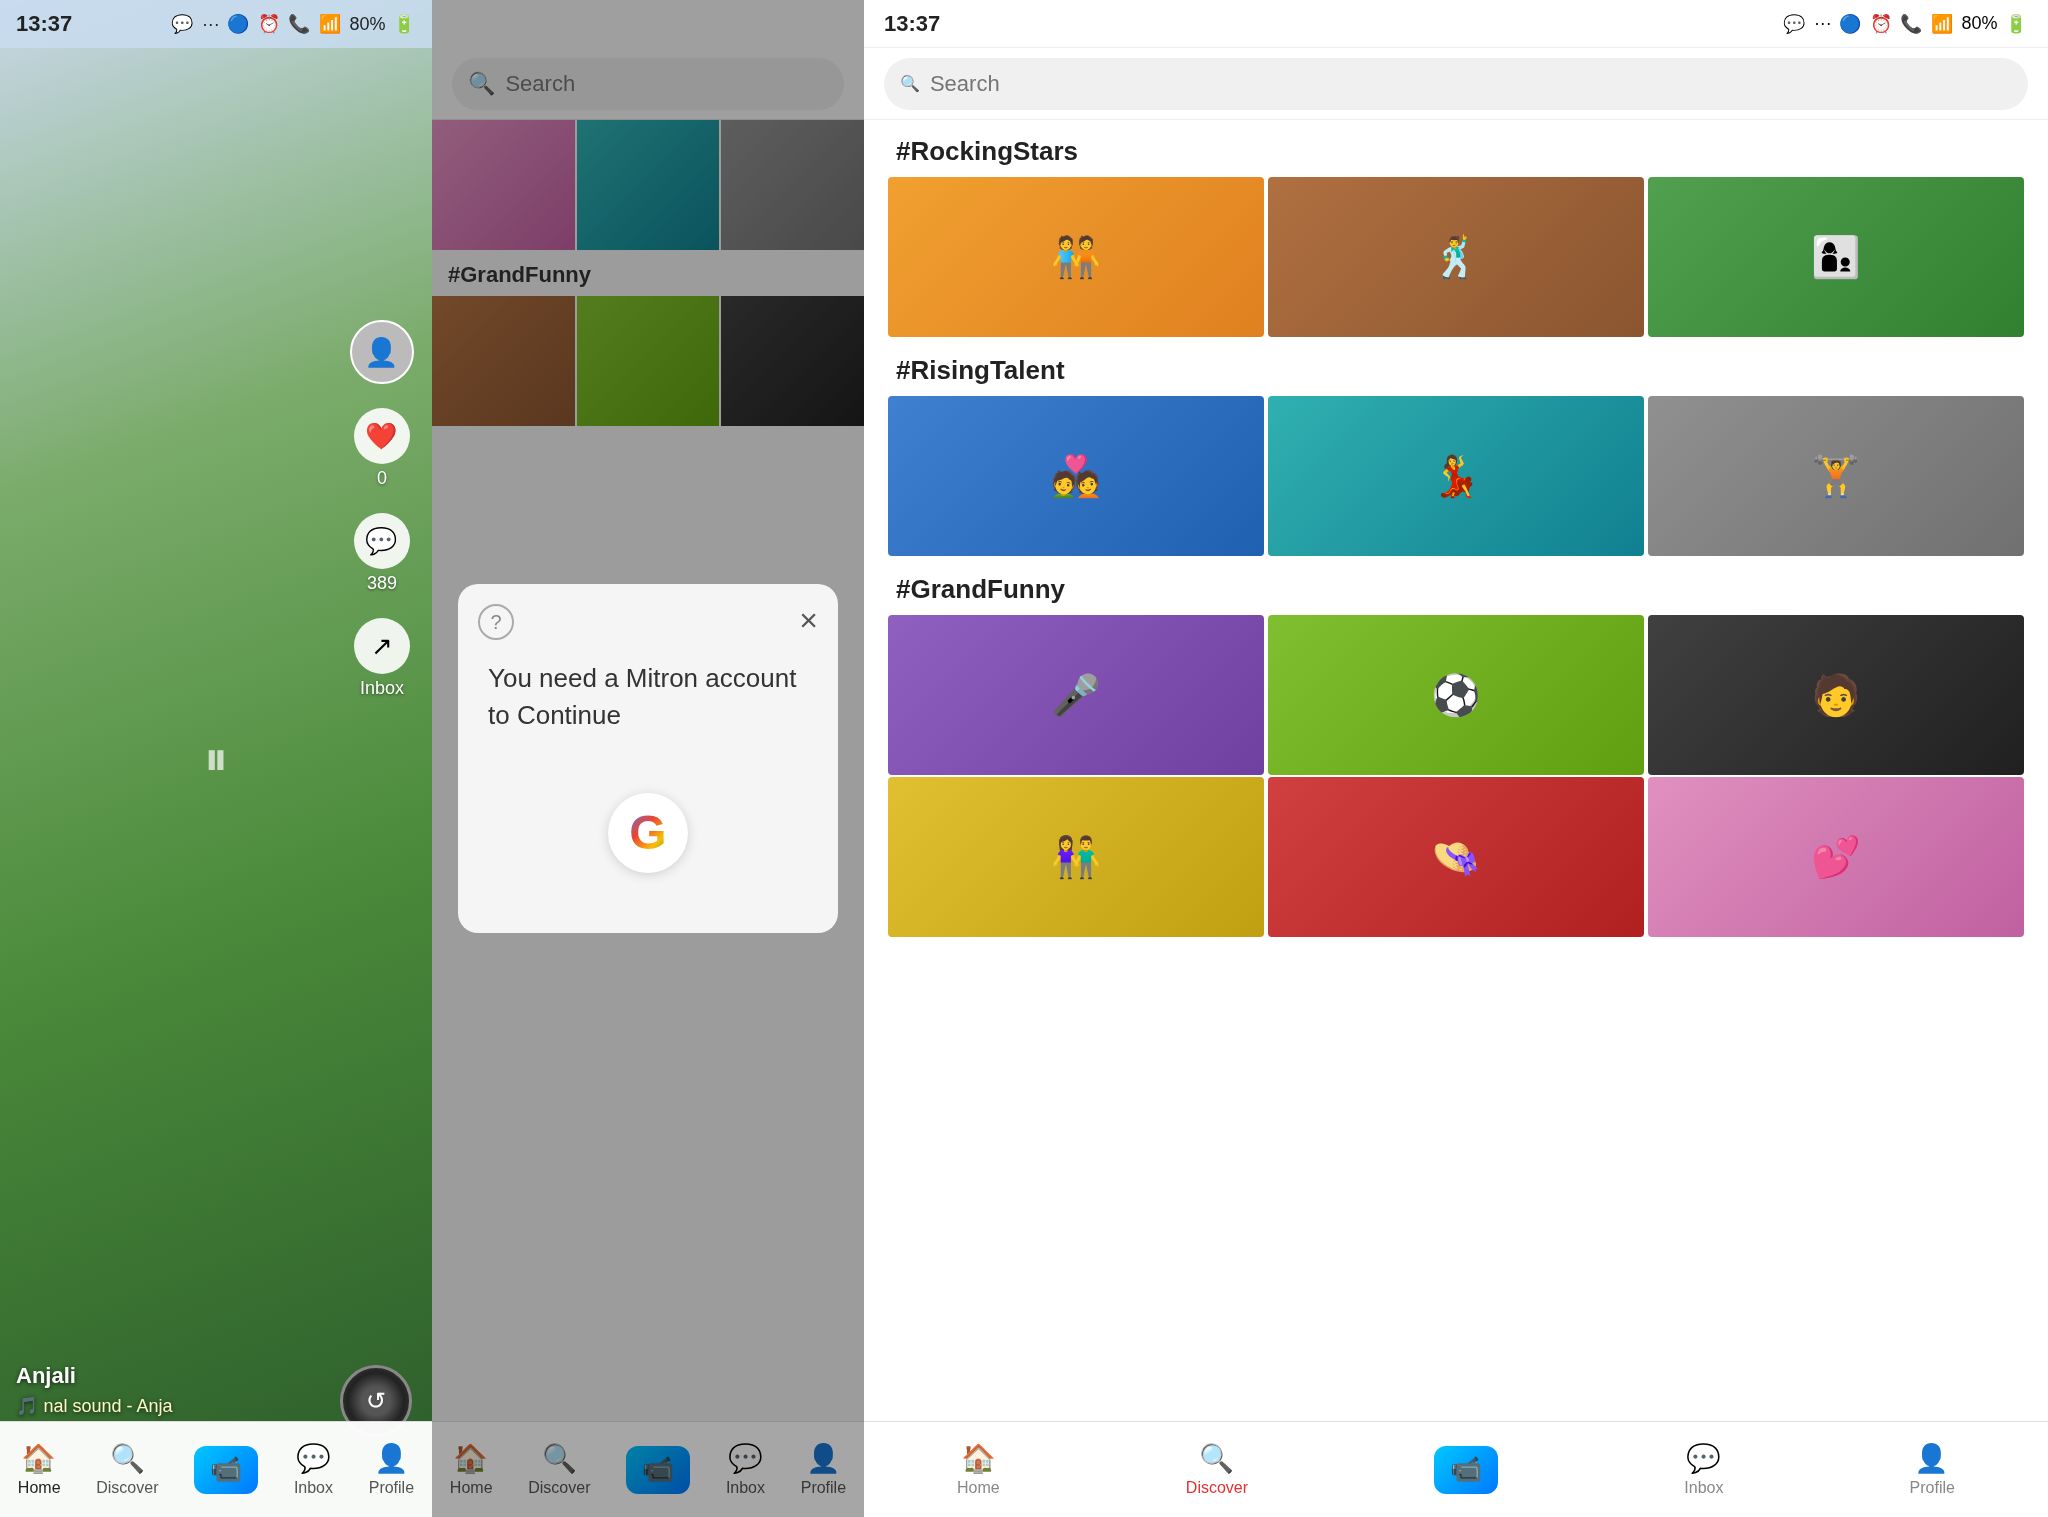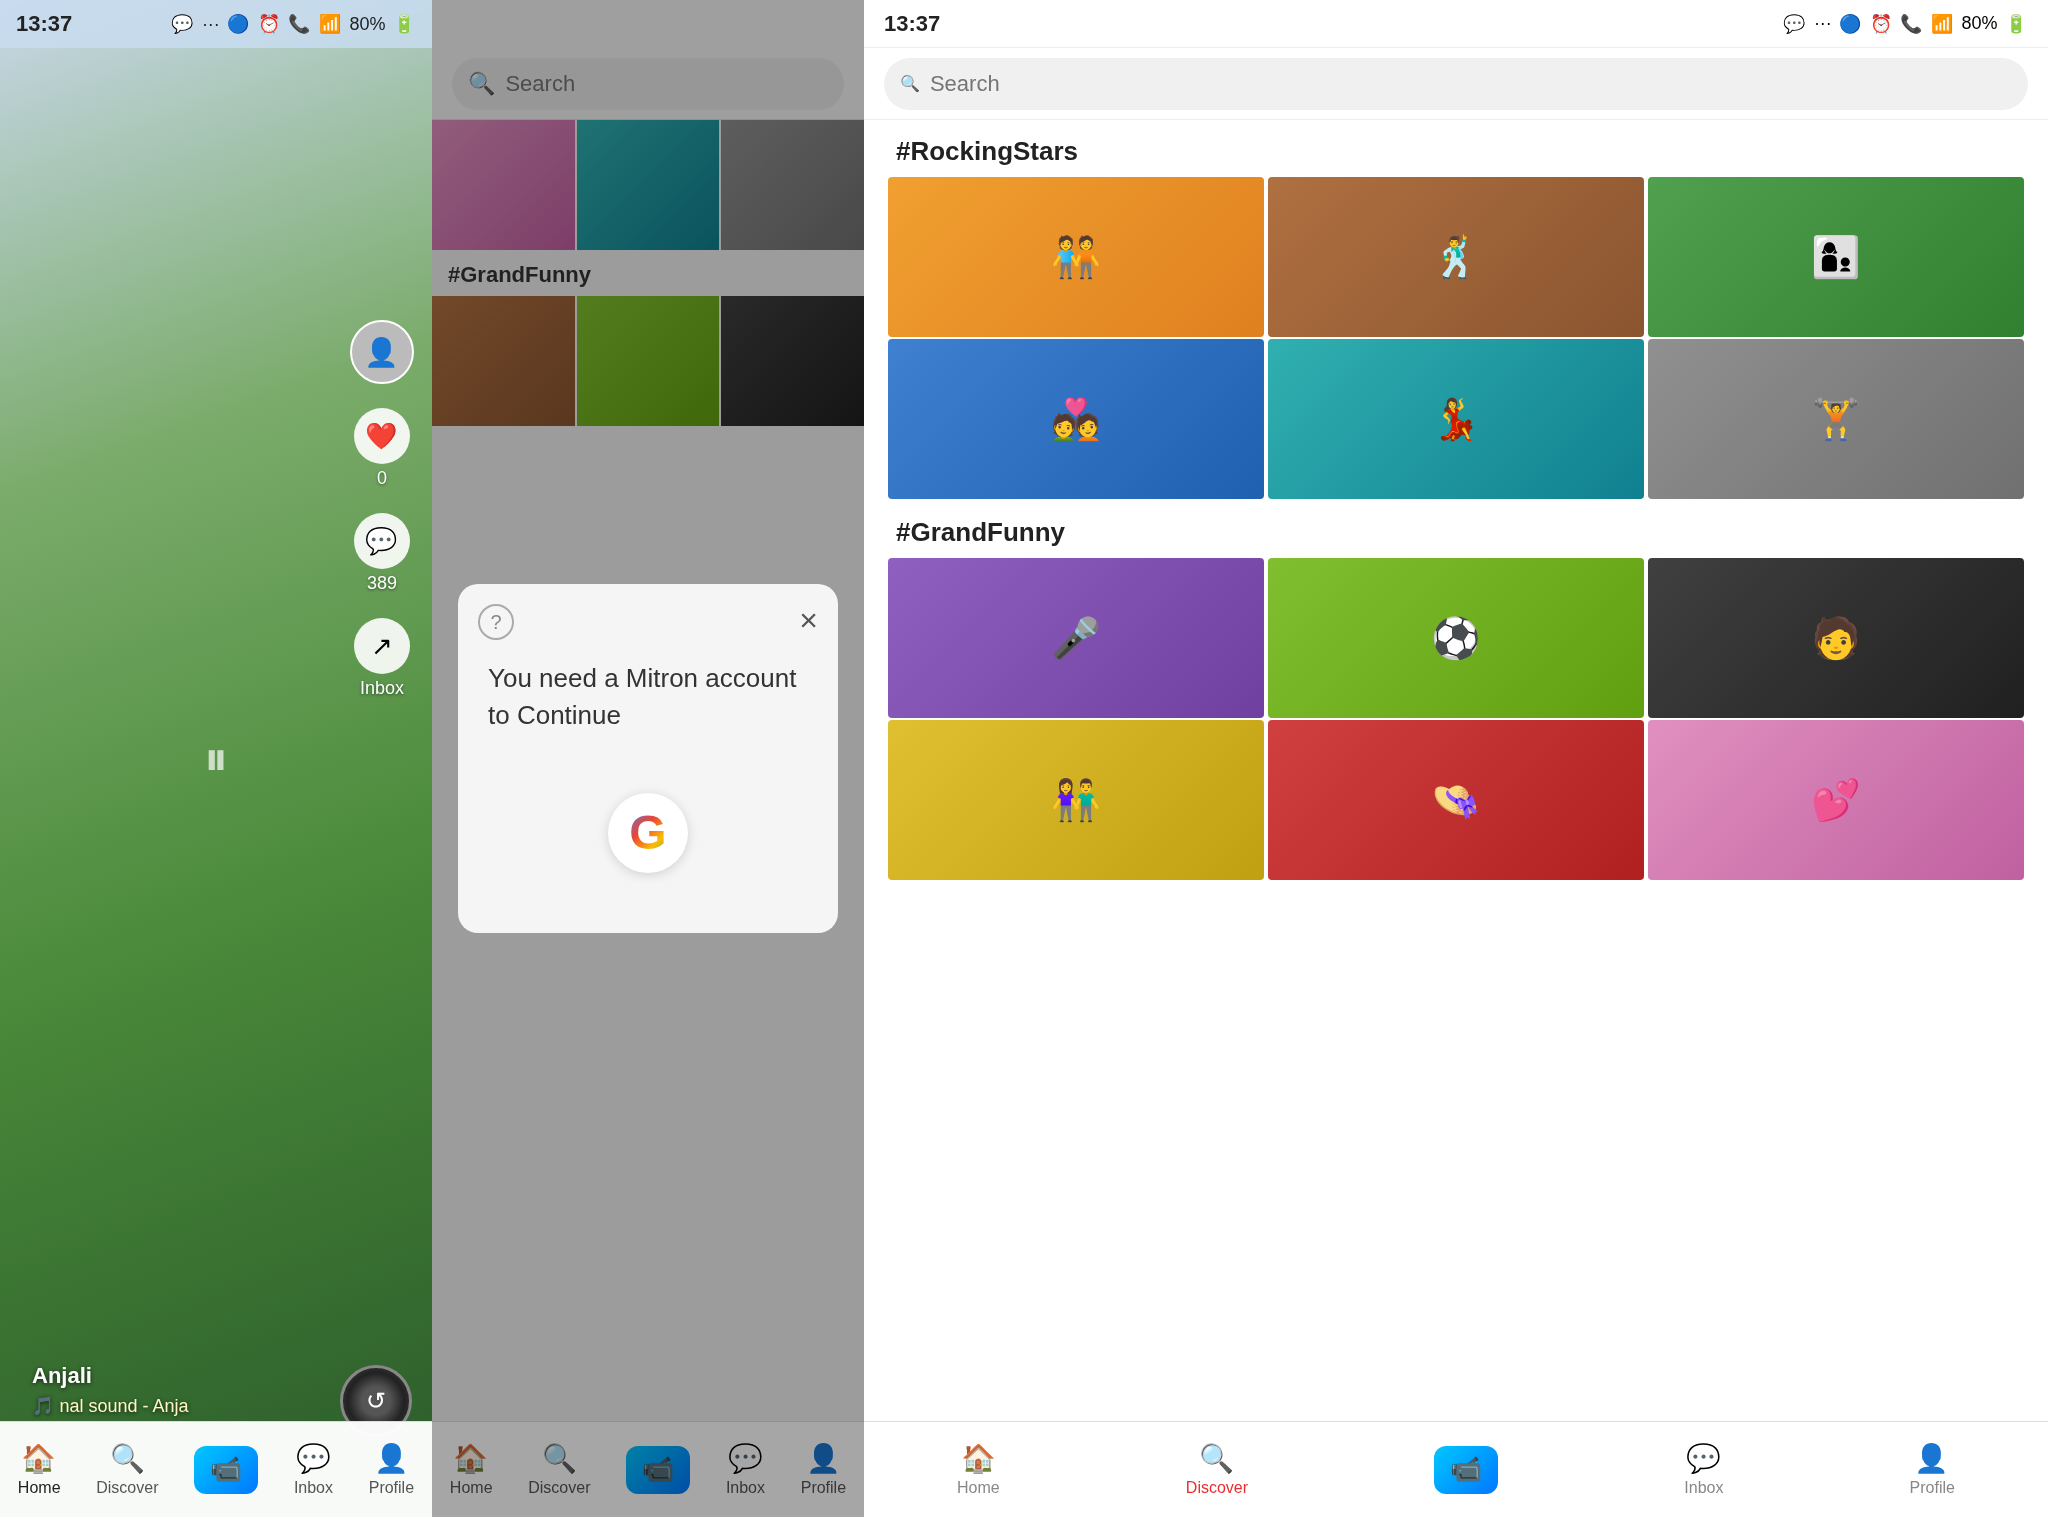--- a/index.html
+++ b/index.html
@@ -647,6 +647,7 @@
       </div>
     </div>
 
+    <div class="section-title">#RisingTalent</div>
     <div class="photo-grid">
       <div class="photo-cell img-blue">
         <div style="width:100%;height:100%;display:flex;align-items:center;justify-content:center;font-size:40px;">💑</div>

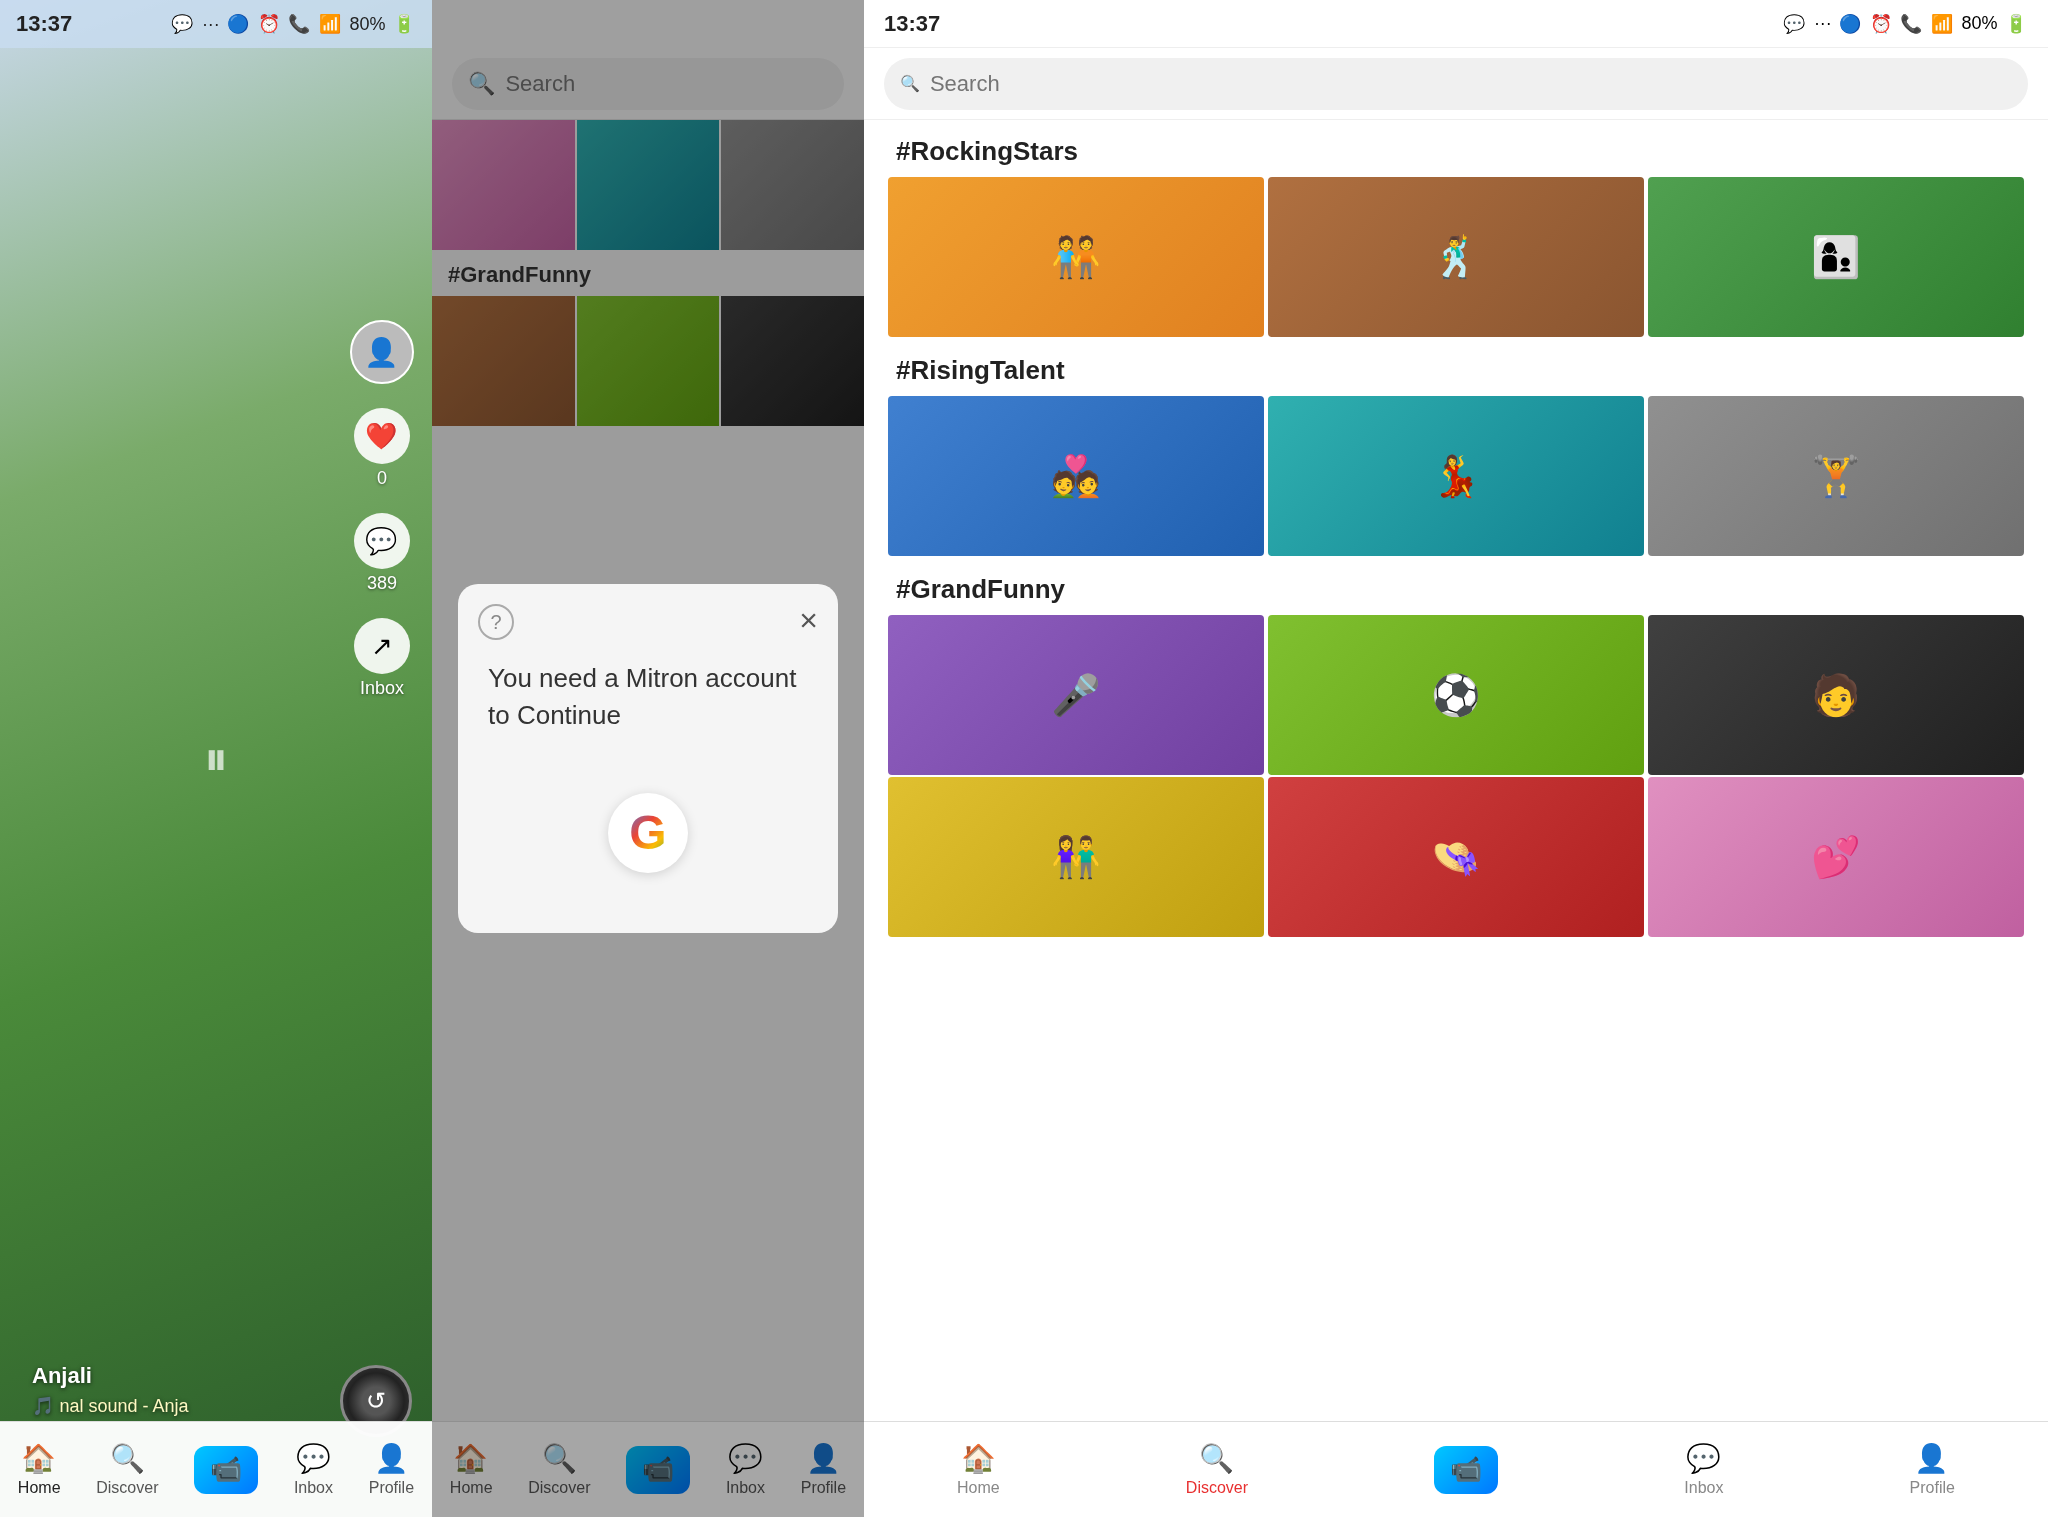--- a/index.html
+++ b/index.html
@@ -107,7 +107,7 @@
     .video-info {
       position: absolute;
       bottom: 100px;
-      left: 32px;
+      left: 16px;
       z-index: 10;
     }
     .video-username {

